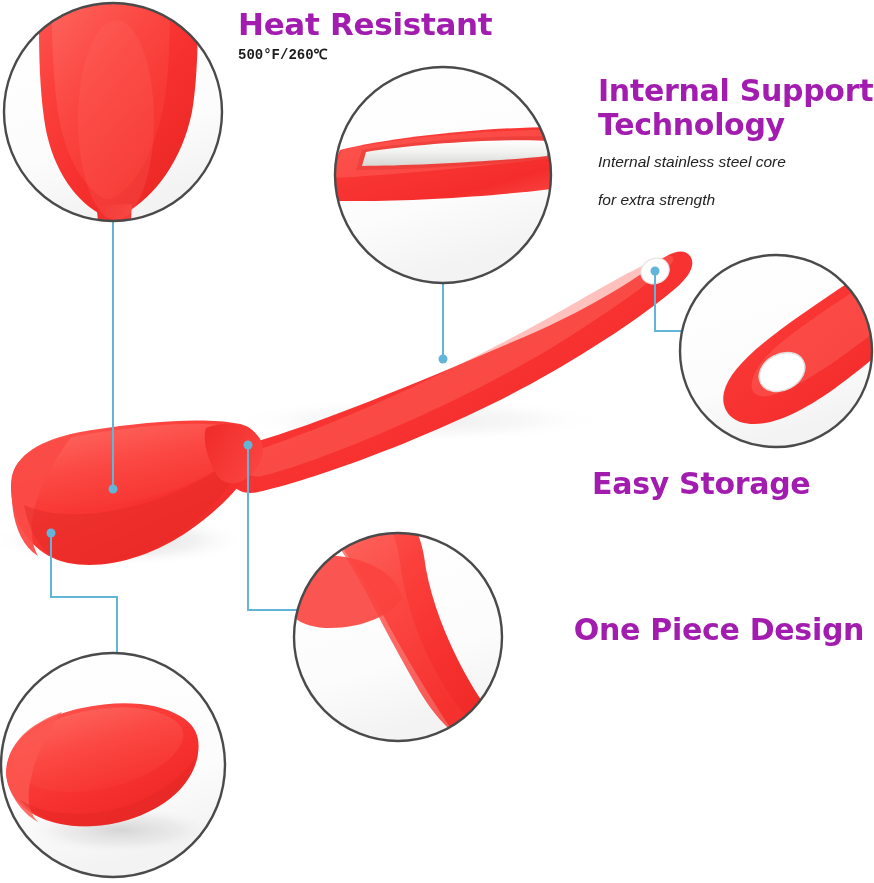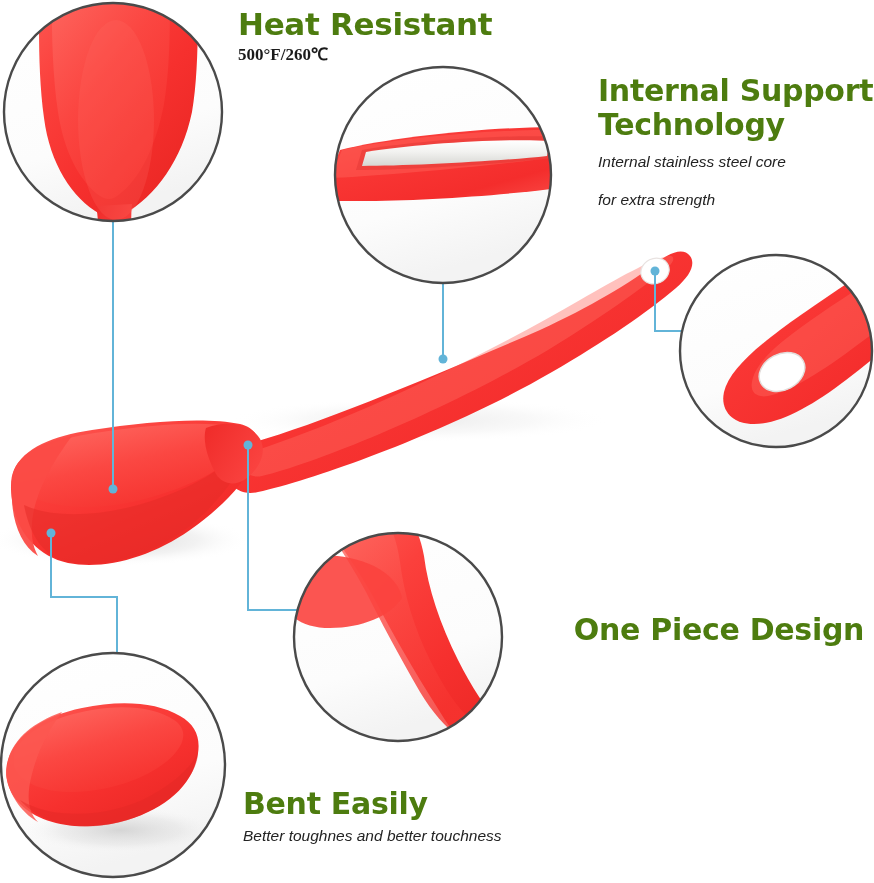--- a/index.html
+++ b/index.html
@@ -27,7 +27,7 @@
     position: absolute;
   }
   .feature-title {
-    color: #4d7c0f;
+    color: #a21caf;
     font-family: "DejaVu Sans", sans-serif;
     font-weight: bold;
     font-size: 31px;

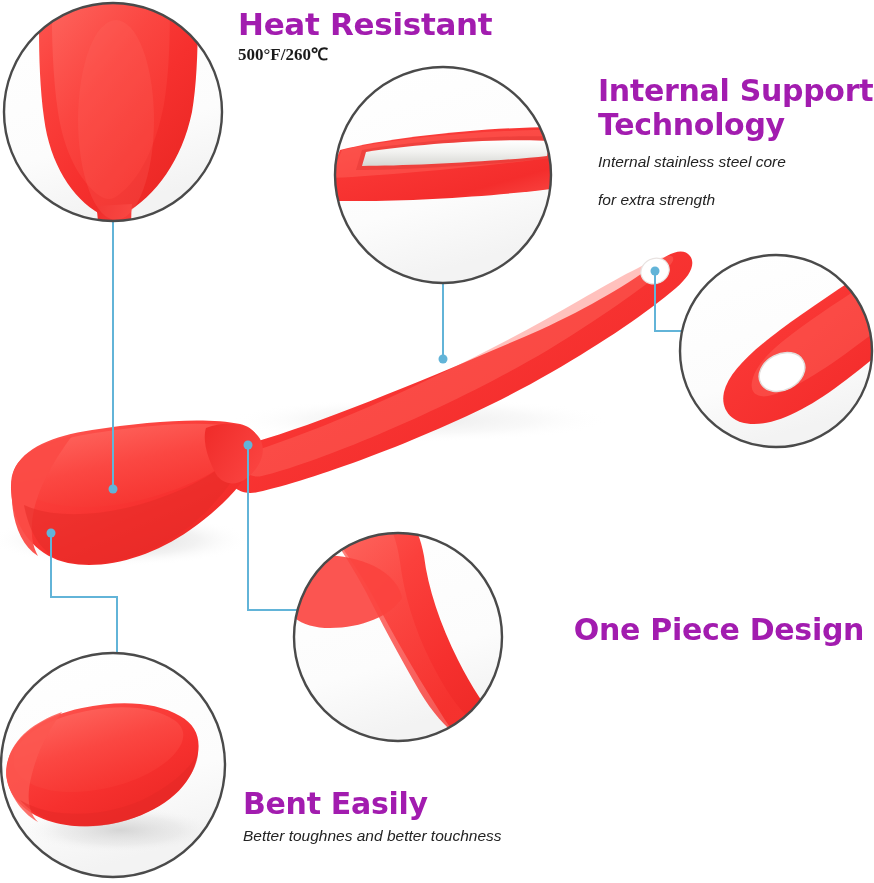--- a/index.html
+++ b/index.html
@@ -38,9 +38,9 @@
   }
   .feature-sub-bold {
     color: #1b1b1b;
-    font-family: Liberation Serif, serif;
+    font-family: Liberation Mono, monospace;
     font-weight: bold;
-    font-size: 17px;
+    font-size: 14px;
     line-height: 22px;
     margin: 2px 0 0 0;
   }

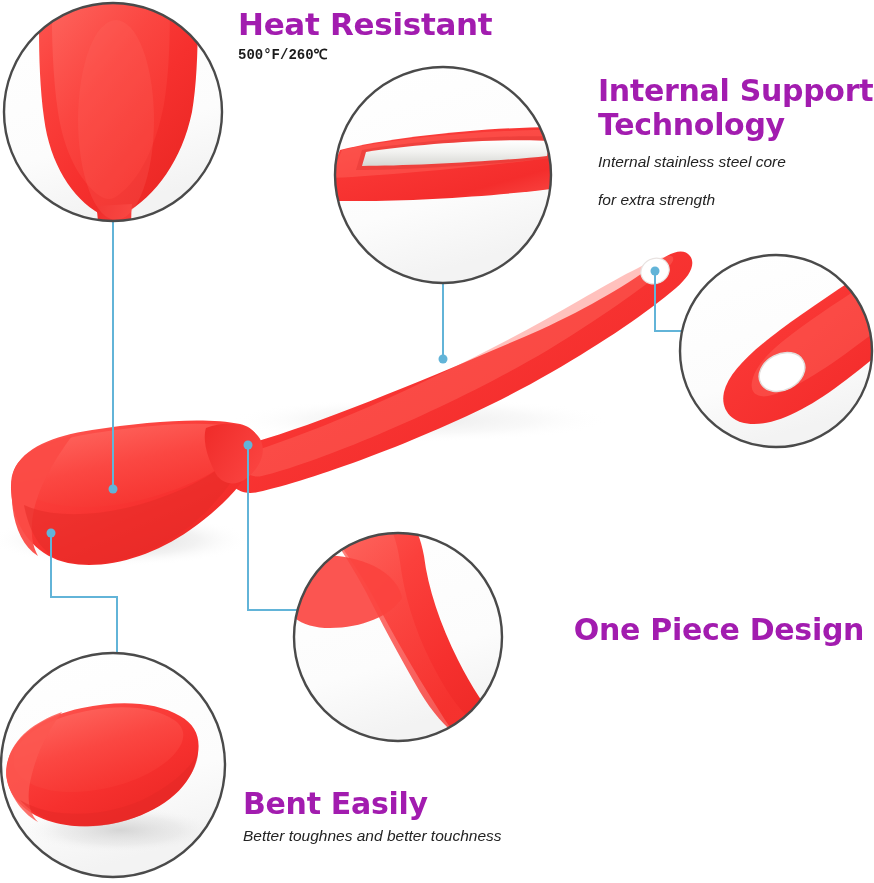--- a/index.html
+++ b/index.html
@@ -348,6 +348,7 @@
   </div>
 
   <div class="feature-block" id="block-storage">
+    <div class="feature-title">Easy Storage</div>
   </div>
 
   <div class="feature-block" id="block-onepiece">

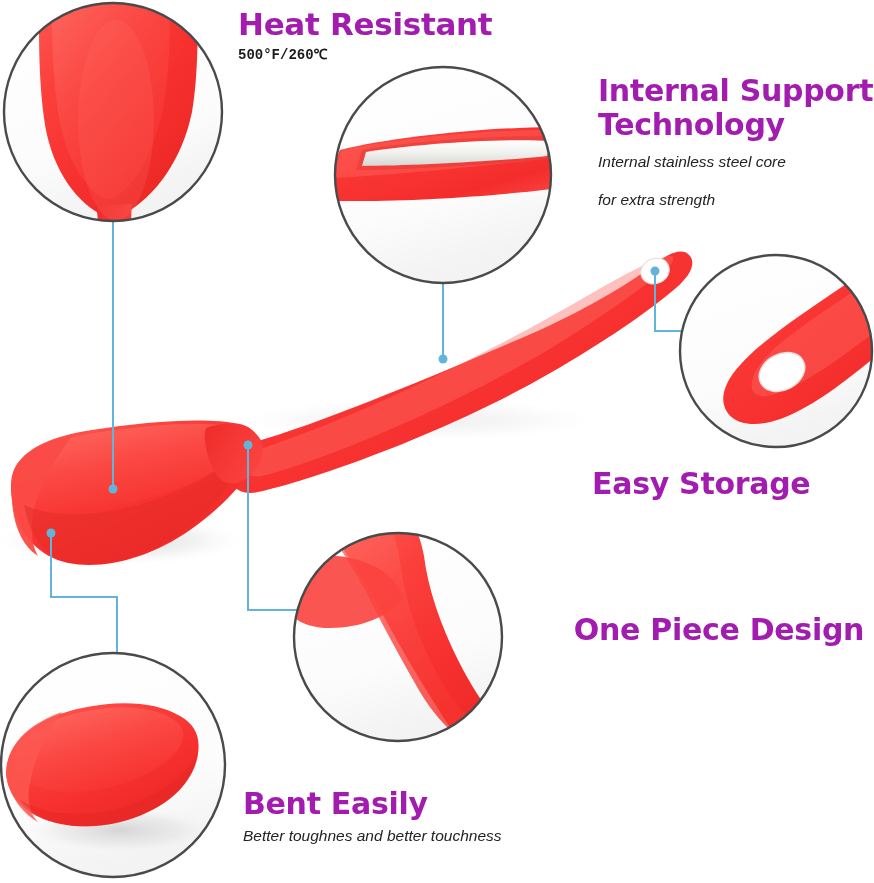--- a/index.html
+++ b/index.html
@@ -355,10 +355,6 @@
     <div class="feature-title">One Piece Design</div>
   </div>
 
-  <div class="feature-block" id="block-bent">
-    <div class="feature-title">Bent Easily</div>
-    <div class="feature-desc">Better toughnes and better touchness</div>
-  </div>
 
 </div>
 

